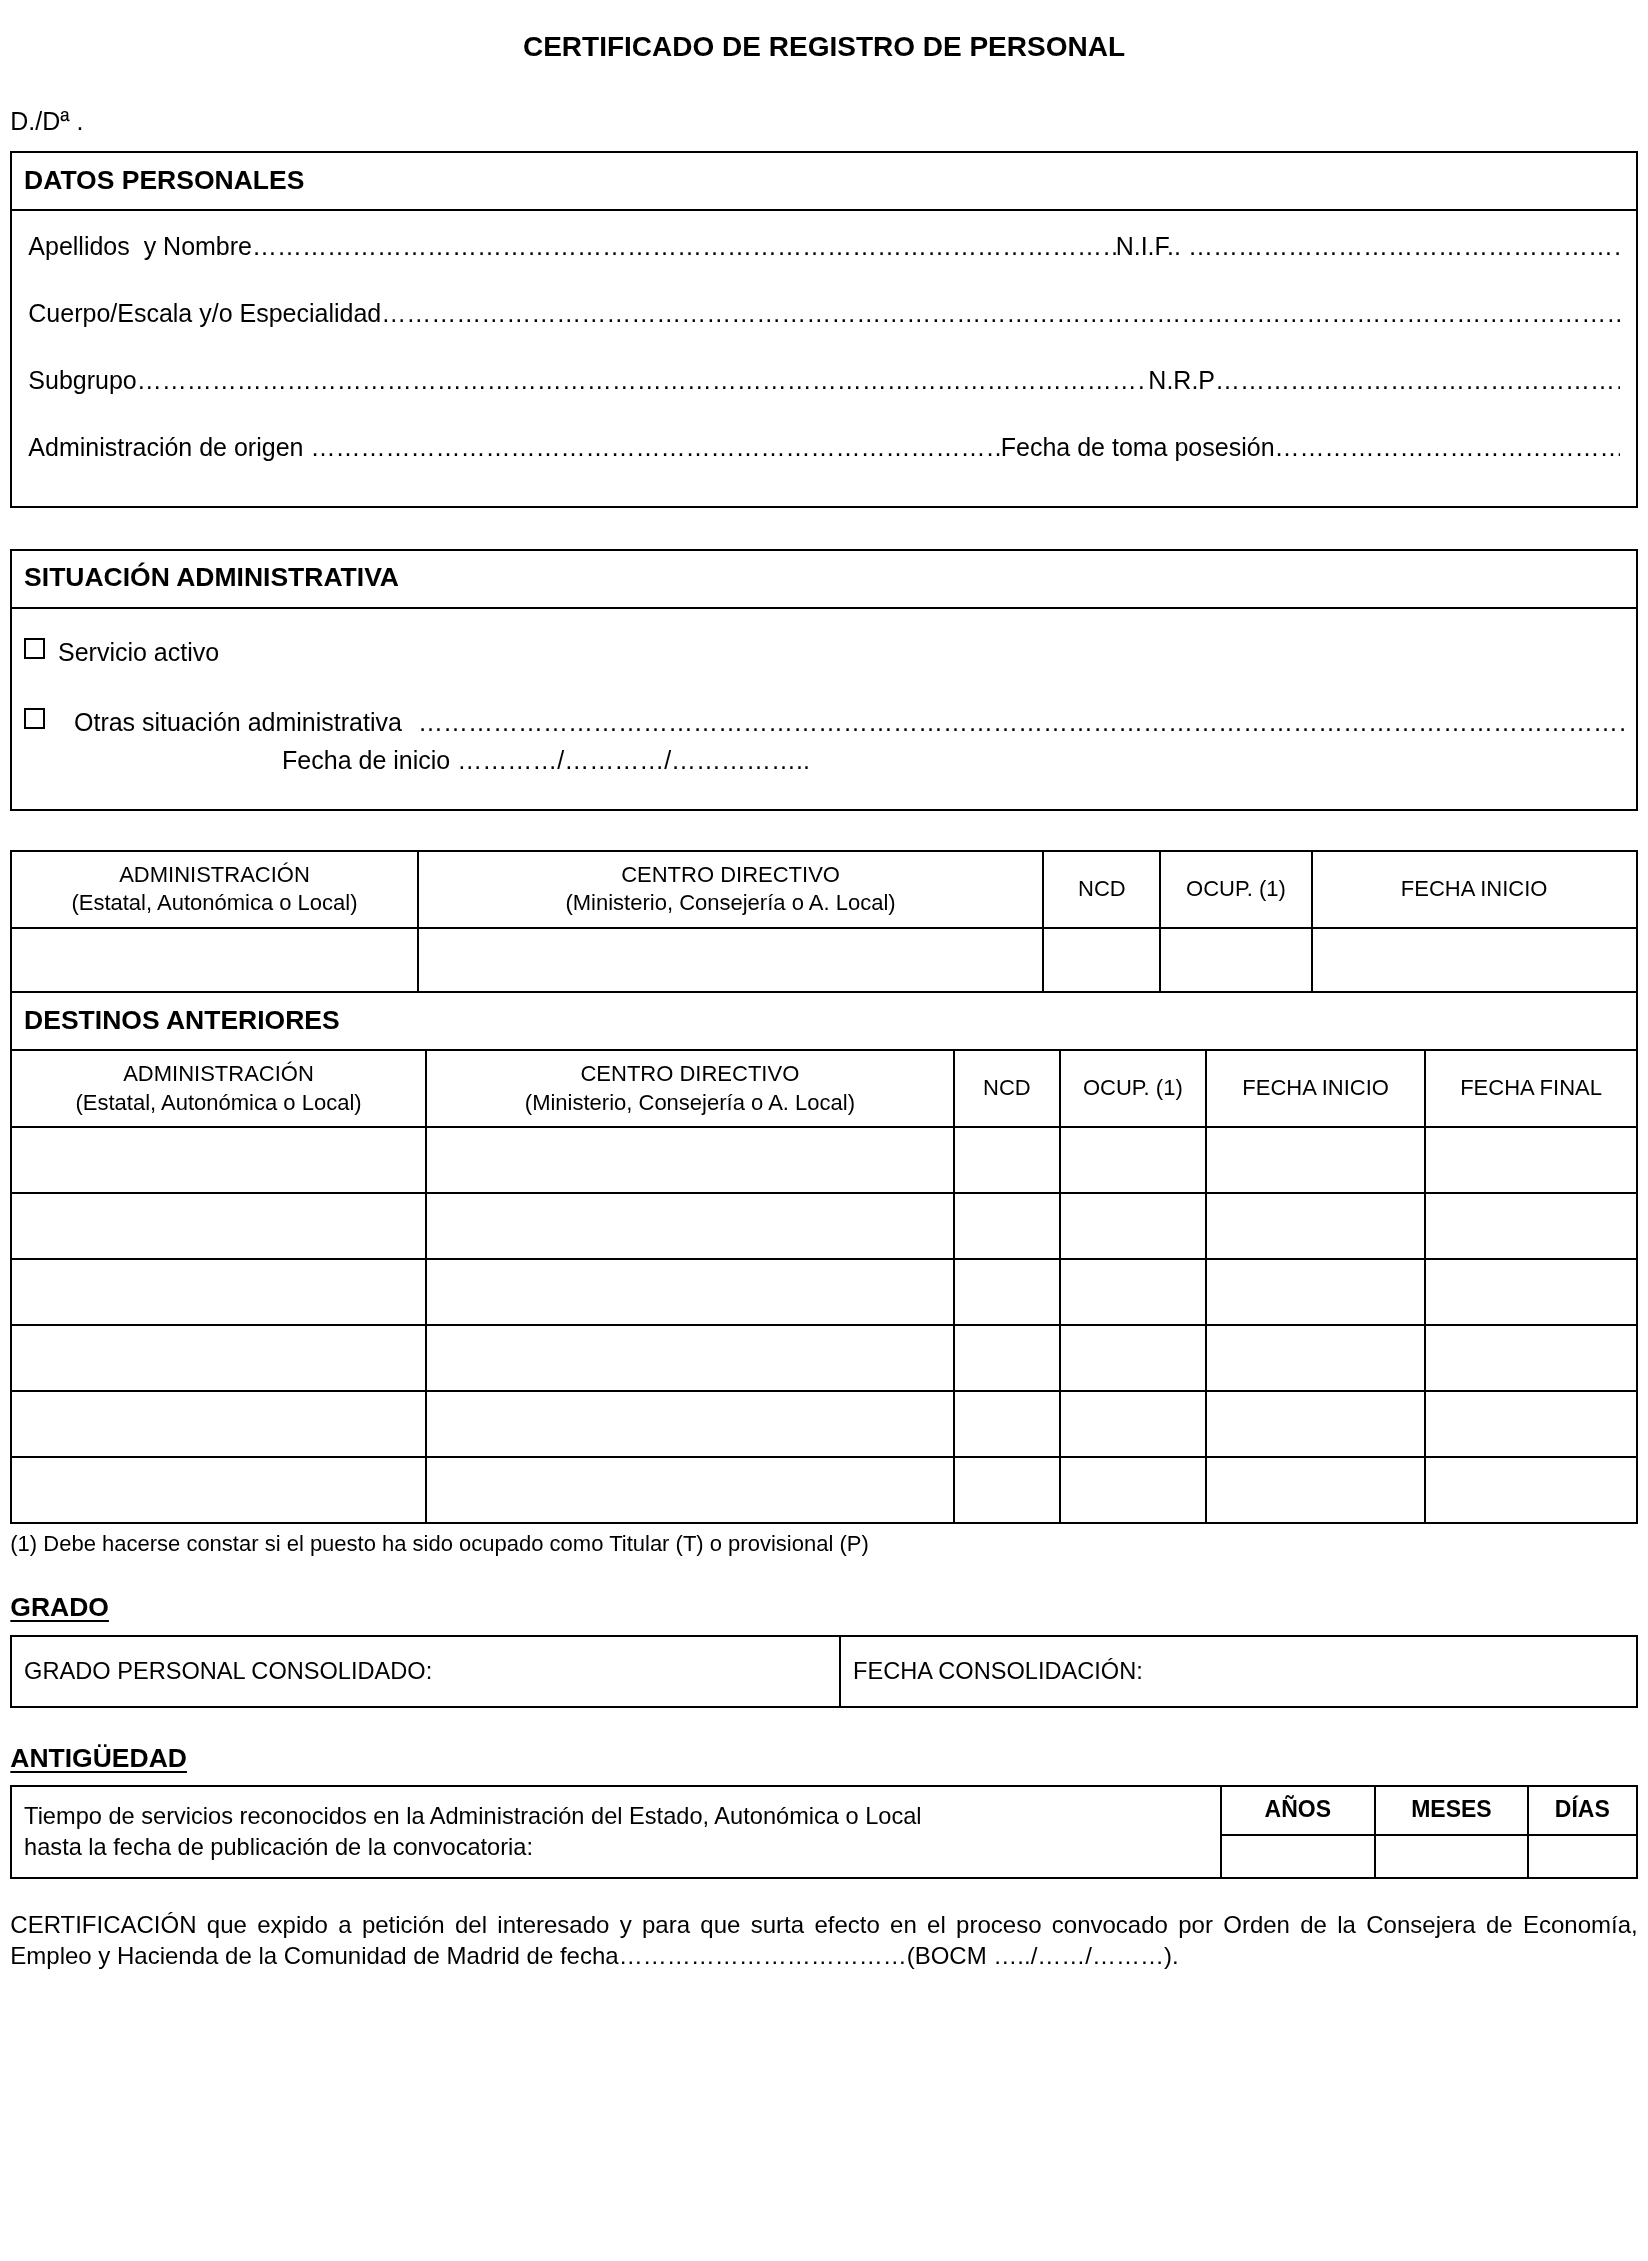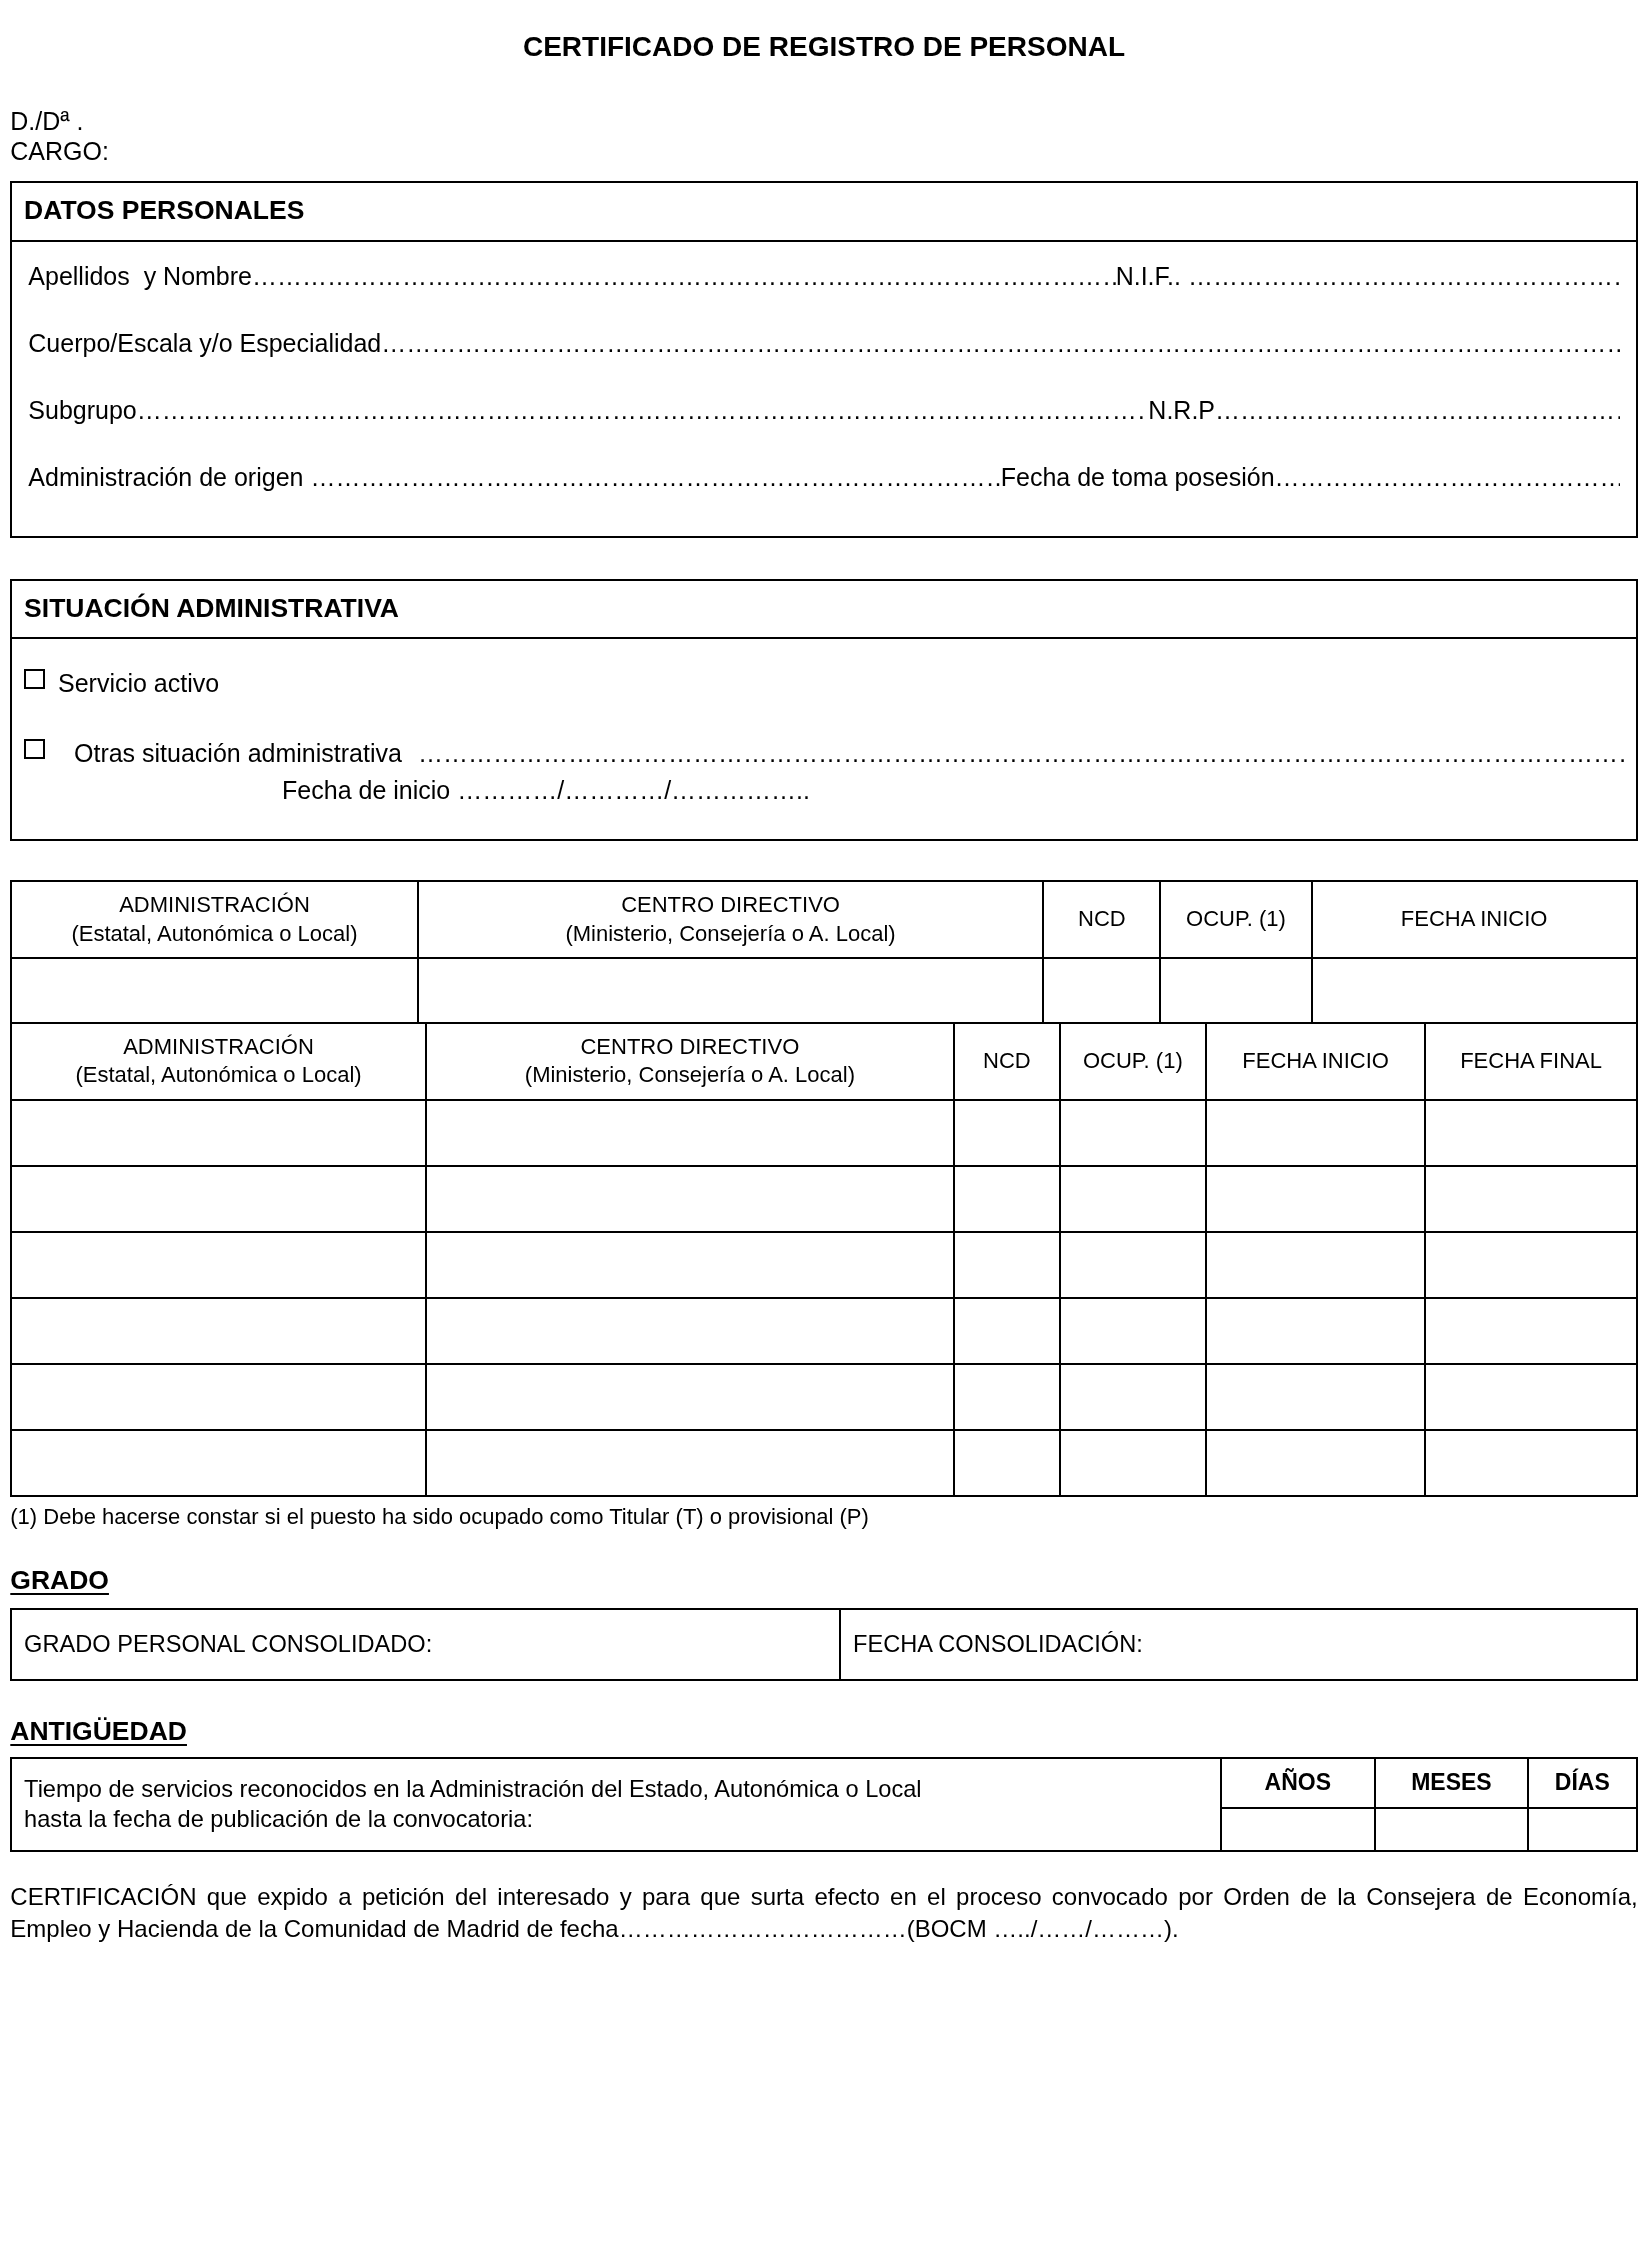--- a/index.html
+++ b/index.html
@@ -66,7 +66,6 @@
 
   <div class="intro">
     <div>D./Dª .</div>
-    <div>CARGO:</div>
   </div>
 
 

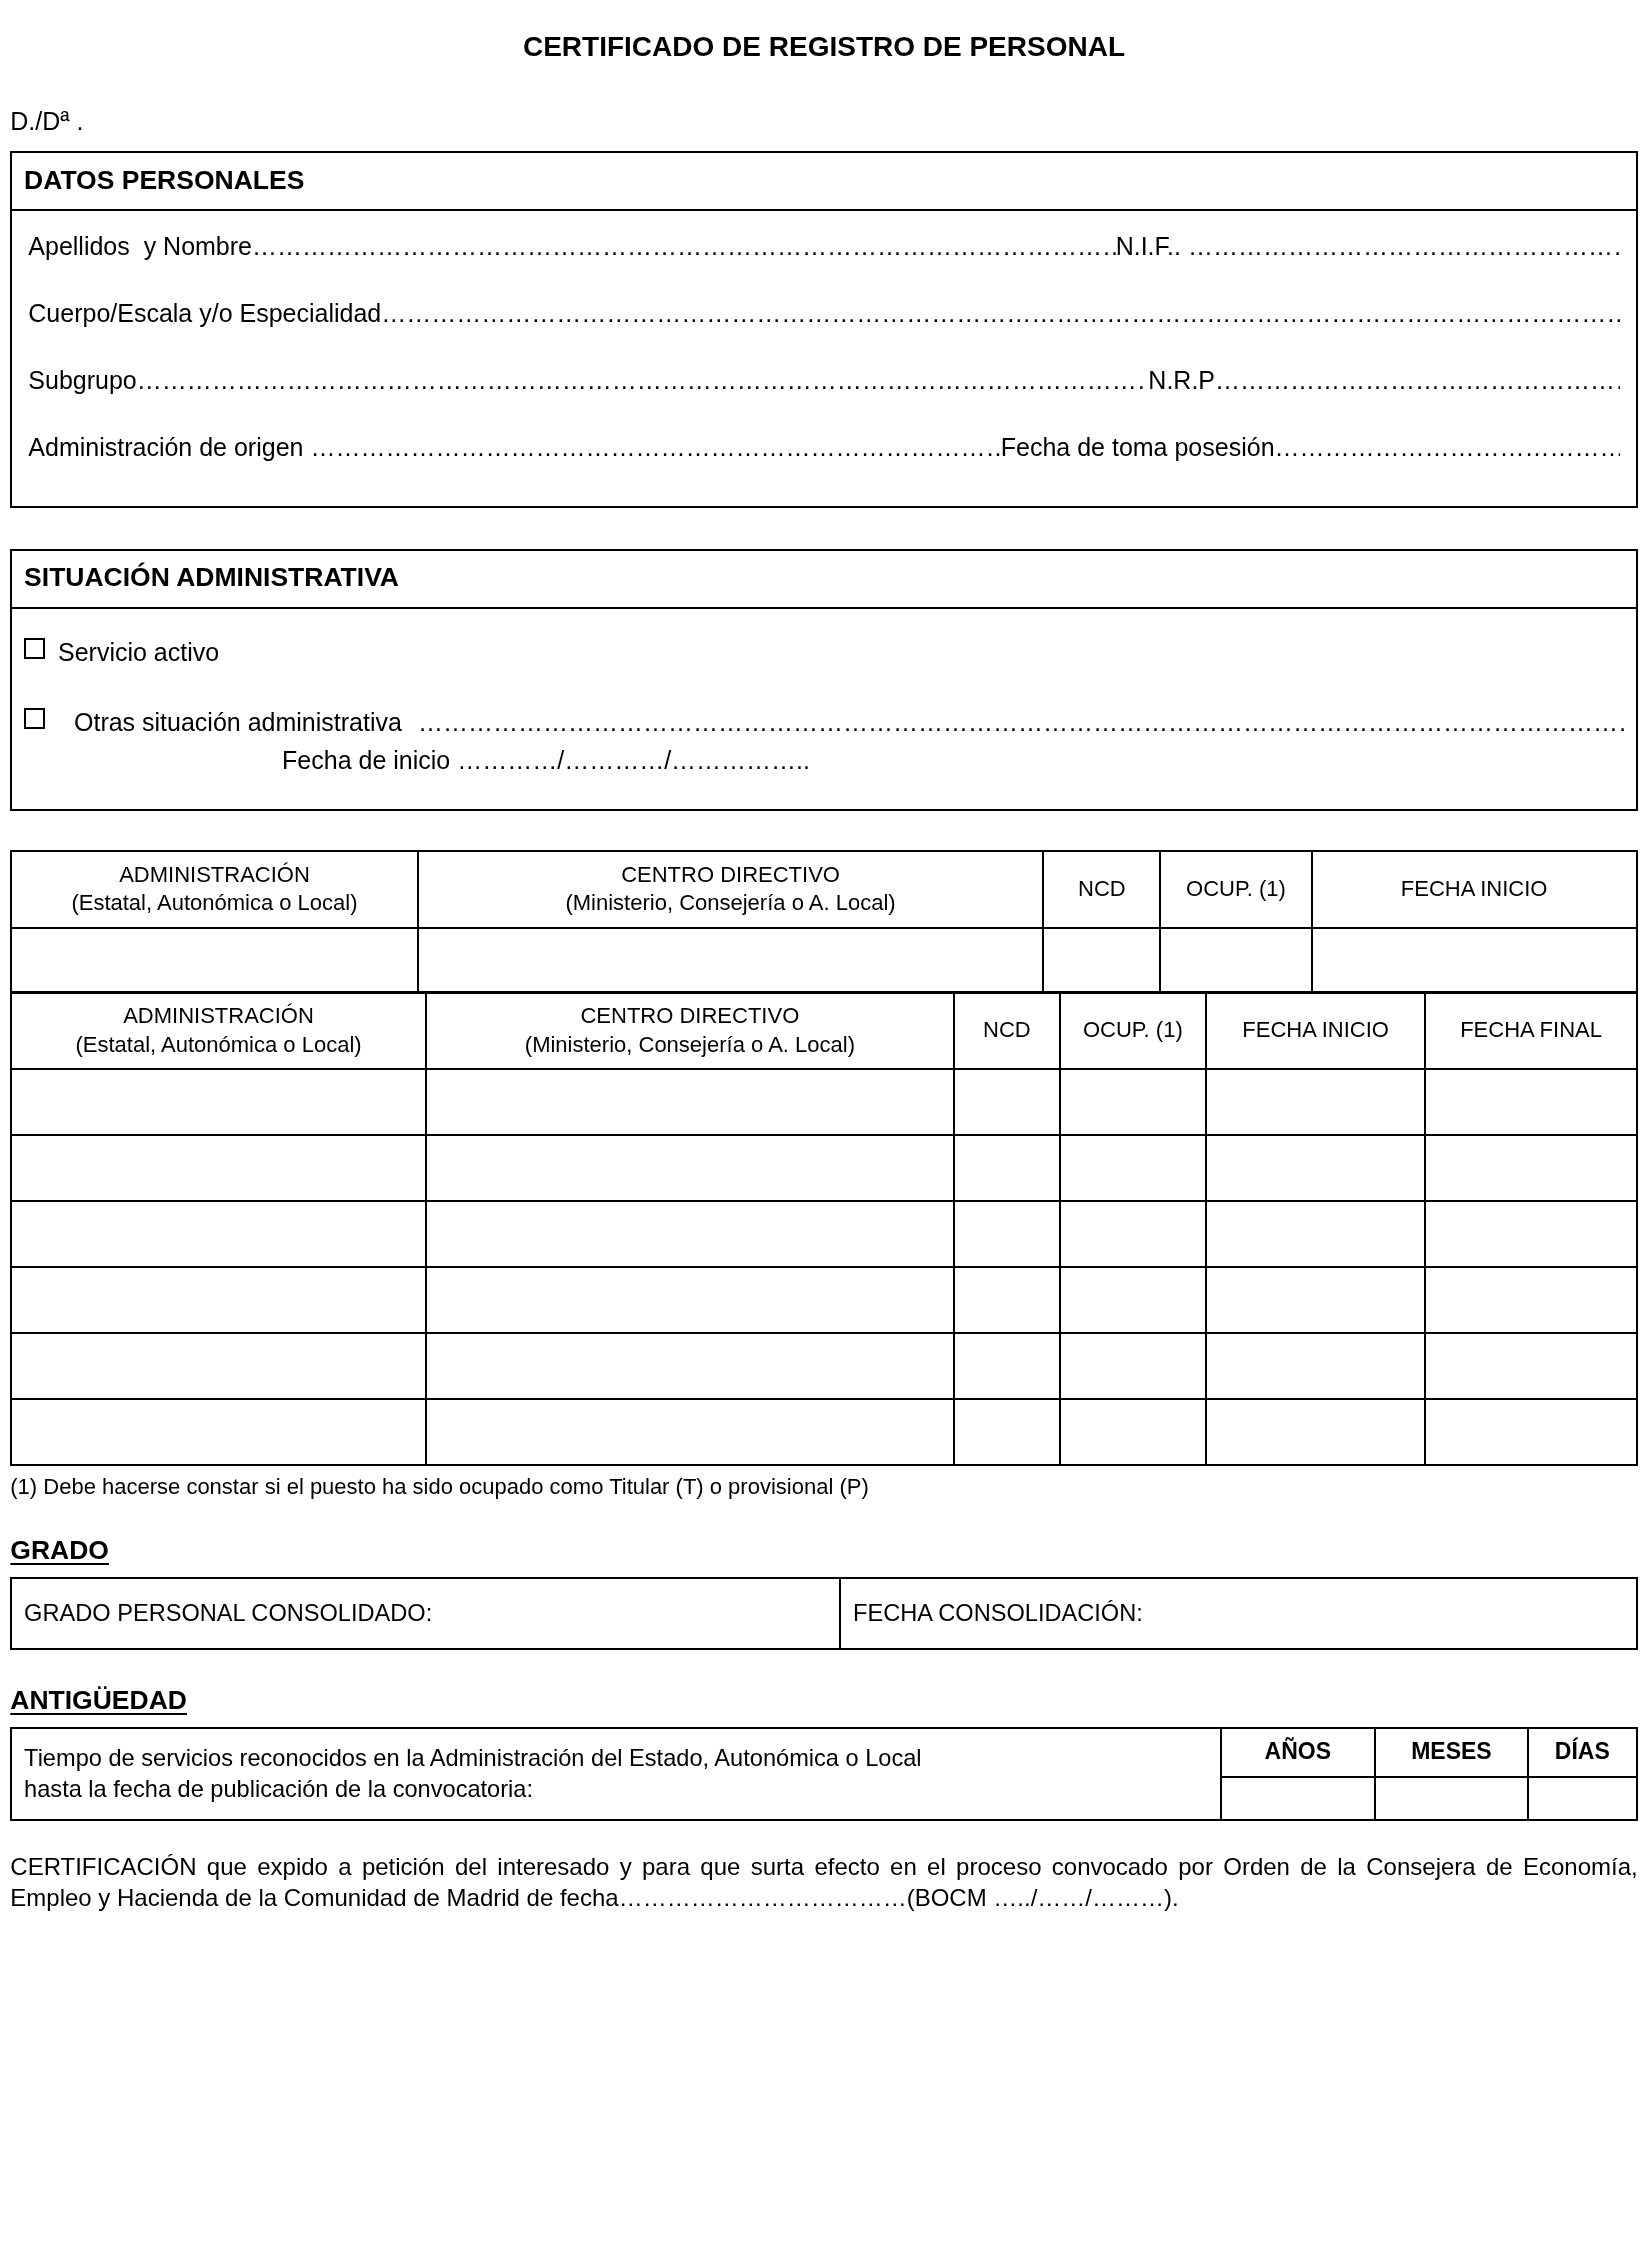--- a/index.html
+++ b/index.html
@@ -144,6 +144,7 @@
       </tbody>
     </table>
 
+    <div class="strip mt">DESTINOS ANTERIORES</div>
     <table class="grid mt">
       <colgroup>
         <col style="width:25.5%">

